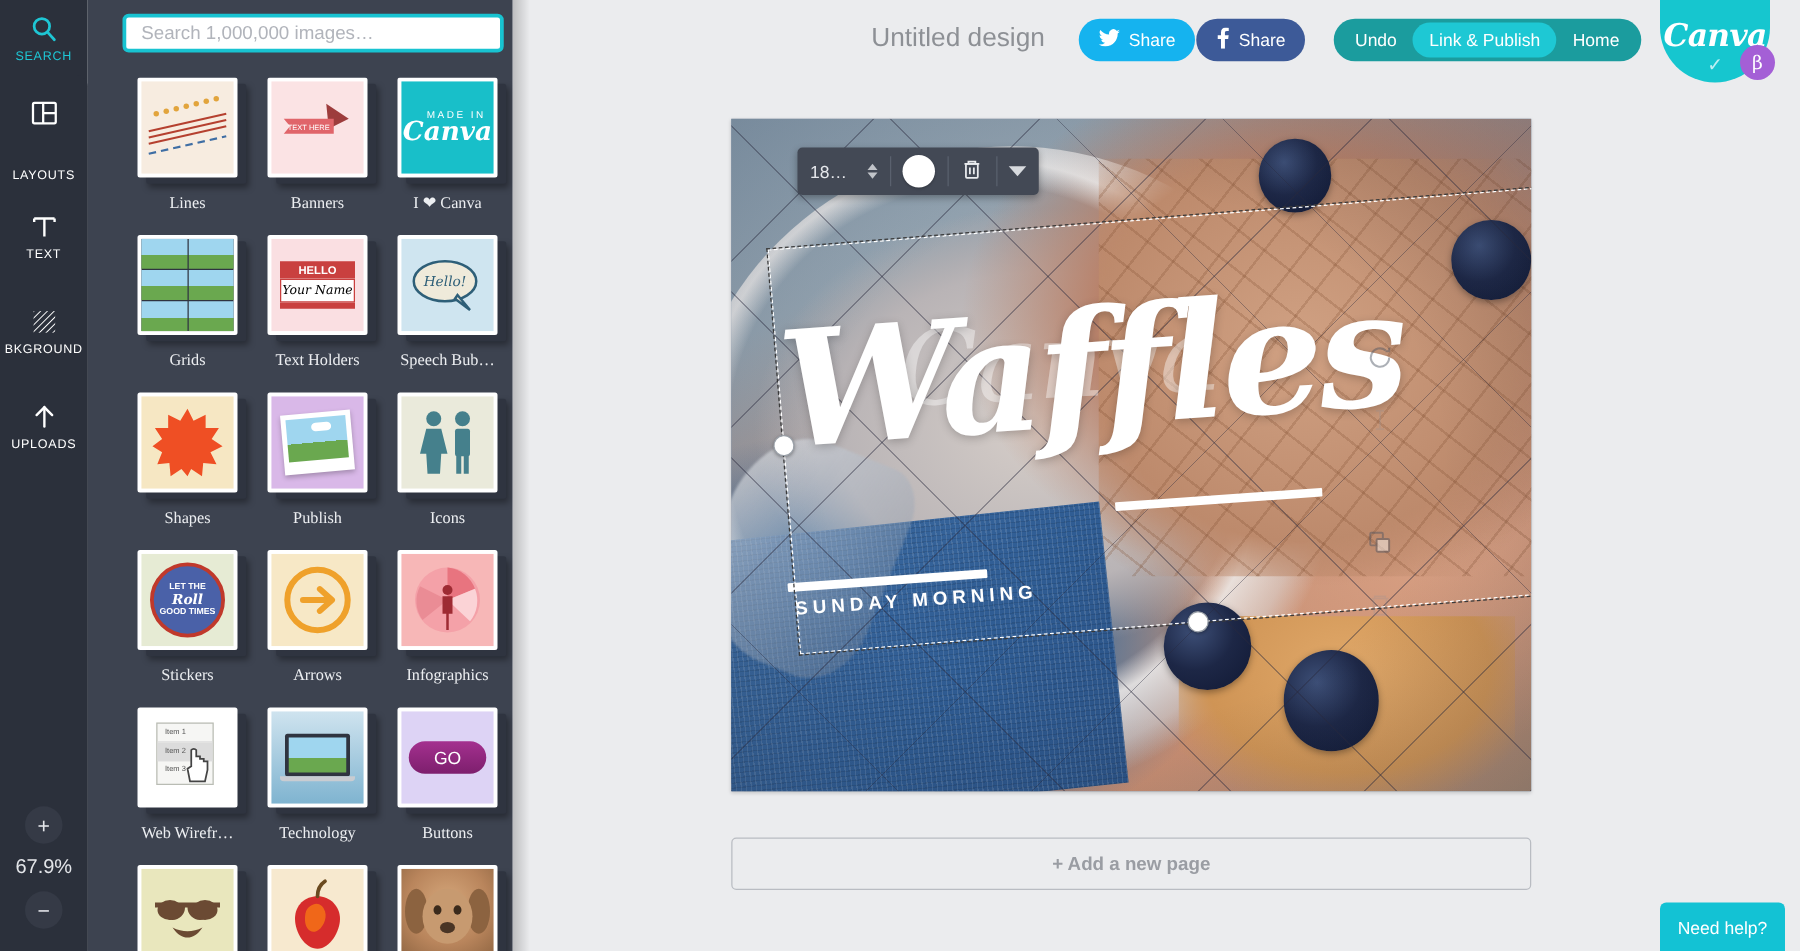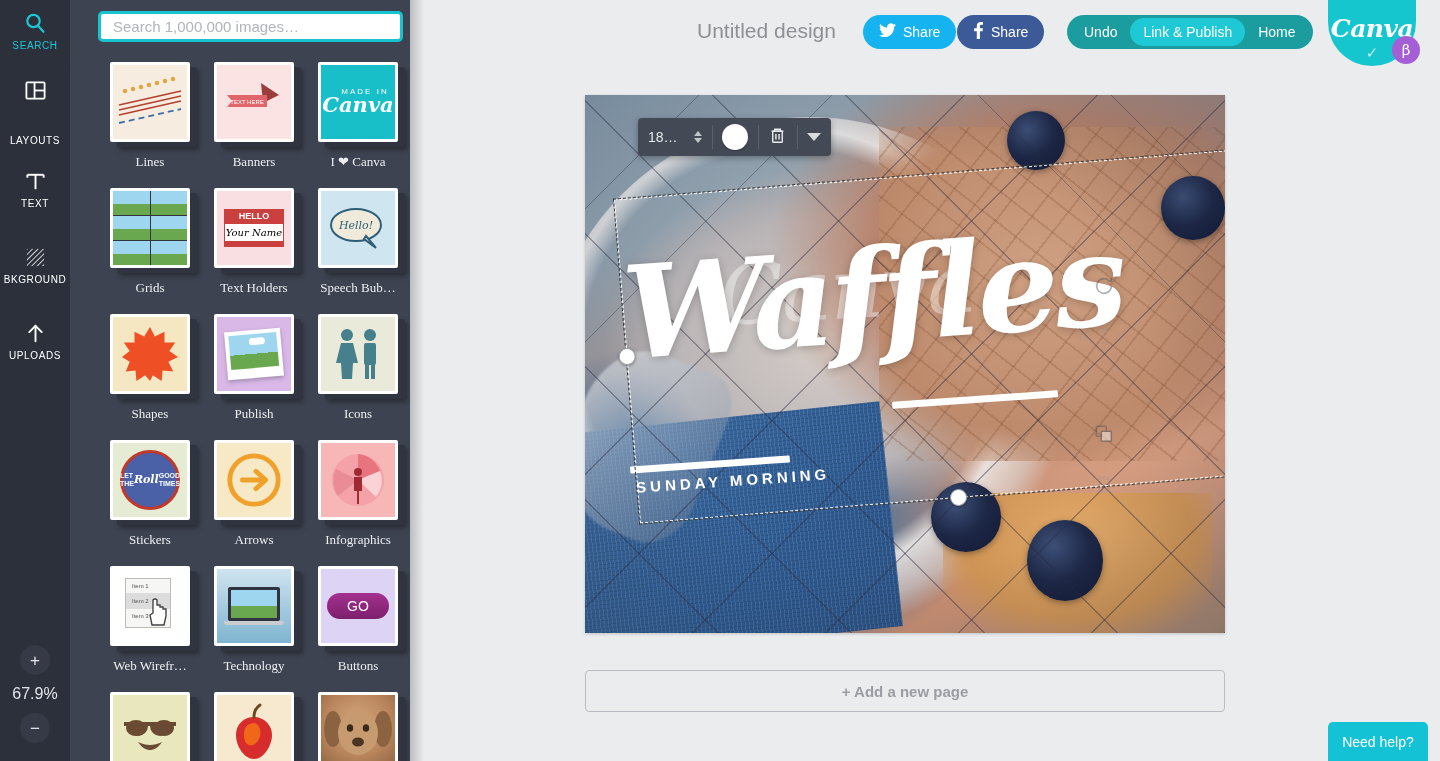--- a/index.html
+++ b/index.html
@@ -599,7 +599,7 @@
             <div class="thumb-img">
               <div class="thumb-inner">
                 <div class="full ctr" style="background:#e6ebd4">
-      <div style="width:60px;height:60px;border-radius:50%;background:#4a61a8;border:3px solid #c0392b;display:flex;flex-direction:row;align-items:center;justify-content:center;color:#fff;font-size:7px;font-weight:bold;line-height:1.1">
+      <div style="width:60px;height:60px;border-radius:50%;background:#4a61a8;border:3px solid #c0392b;display:flex;flex-direction:column;align-items:center;justify-content:center;color:#fff;font-size:7px;font-weight:bold;line-height:1.1">
         <div>LET THE</div>
                     <div style="font-family:'DejaVu Serif',serif;font-style:italic;font-size:11px">Roll</div>
                     <div>GOOD TIMES</div>

